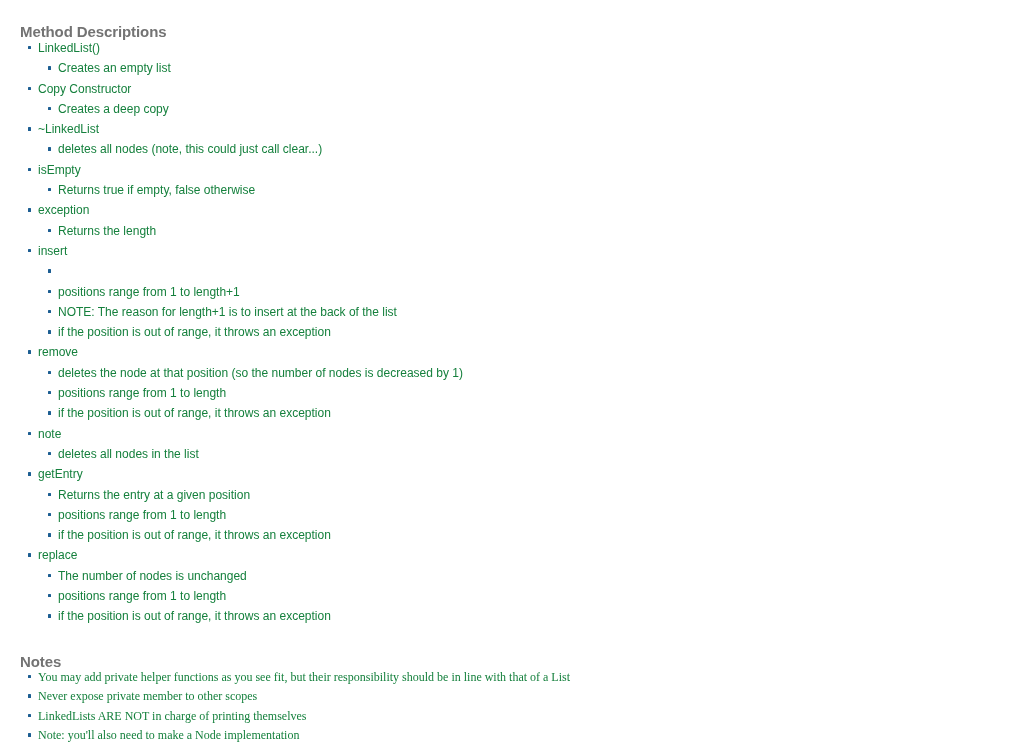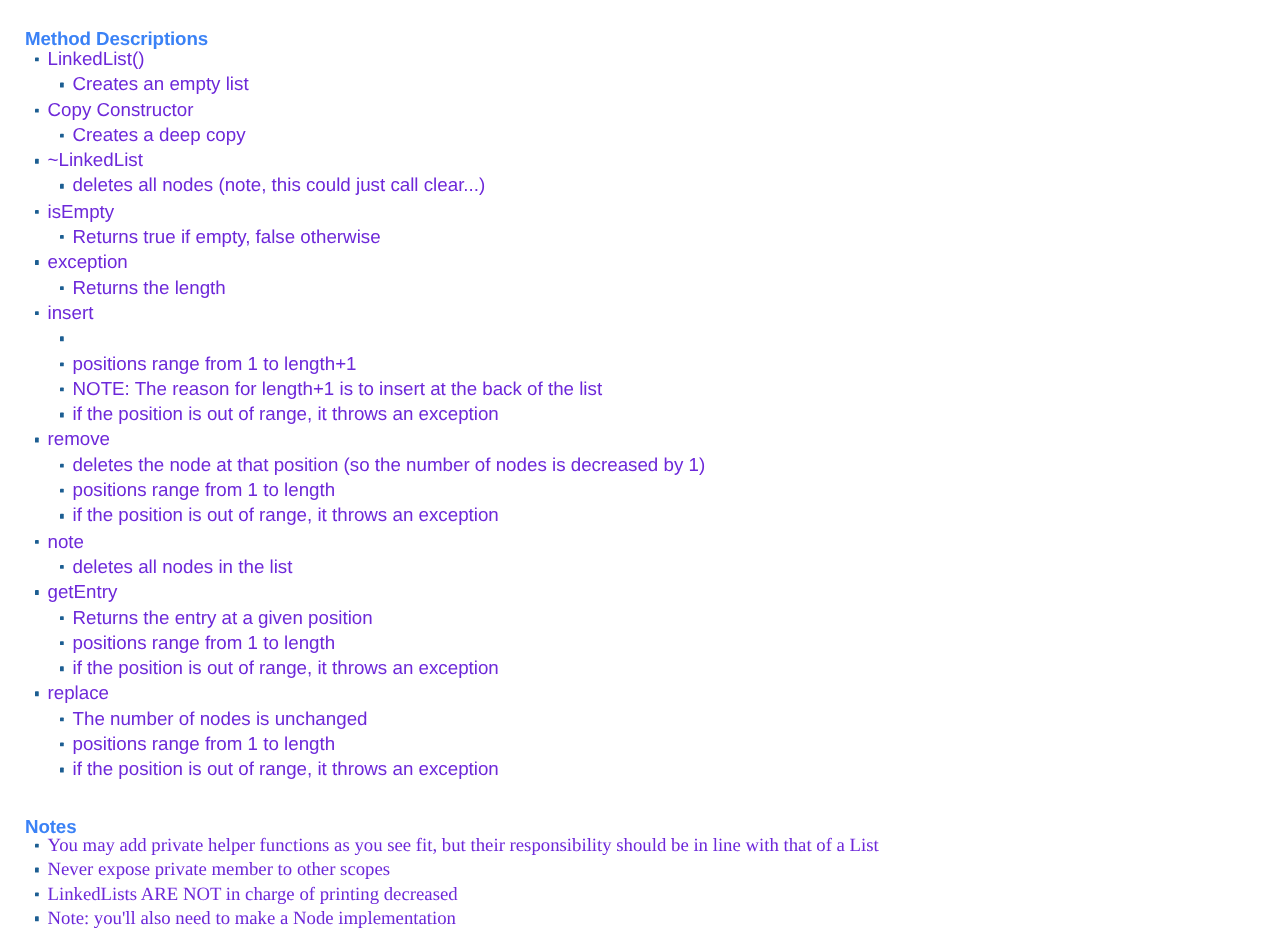--- a/index.html
+++ b/index.html
@@ -26,7 +26,7 @@
   .section-heading {
     font-size: 15px;
     font-weight: bold;
-    color: #3b82f6;
+    color: #737373;
     letter-spacing: -0.1px;
     line-height: 18px;
   }

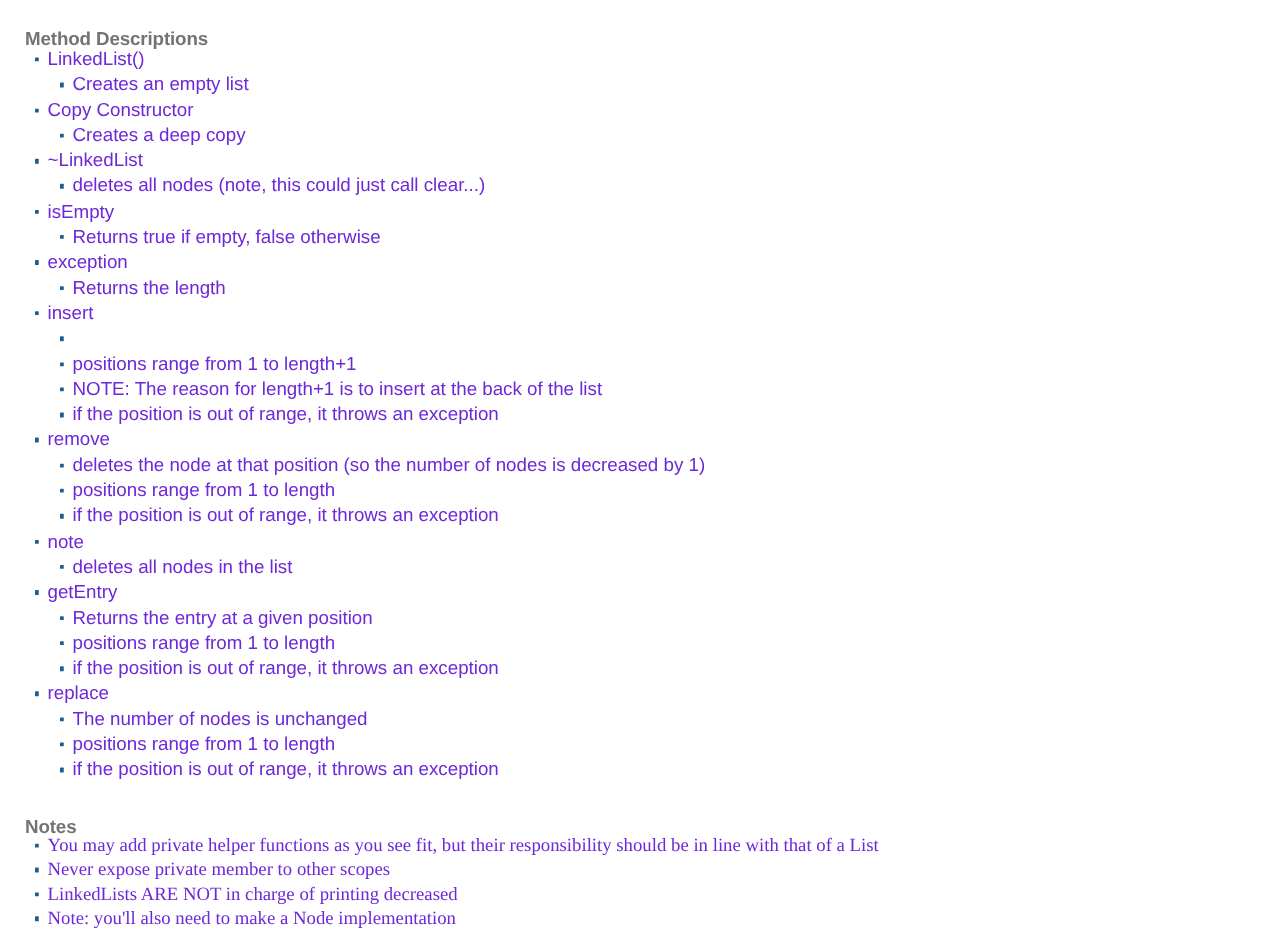--- a/index.html
+++ b/index.html
@@ -59,11 +59,11 @@
   }
   li.row {
     position: relative;
-    font-size: 15px;
+    font-size: 12px;
     line-height: 20.3px;
     height: 20.3px;
     white-space: nowrap;
-    color: #6d28d9;
+    color: #15803d;
   }
   #notes-list li.row {
     line-height: 19.4px;

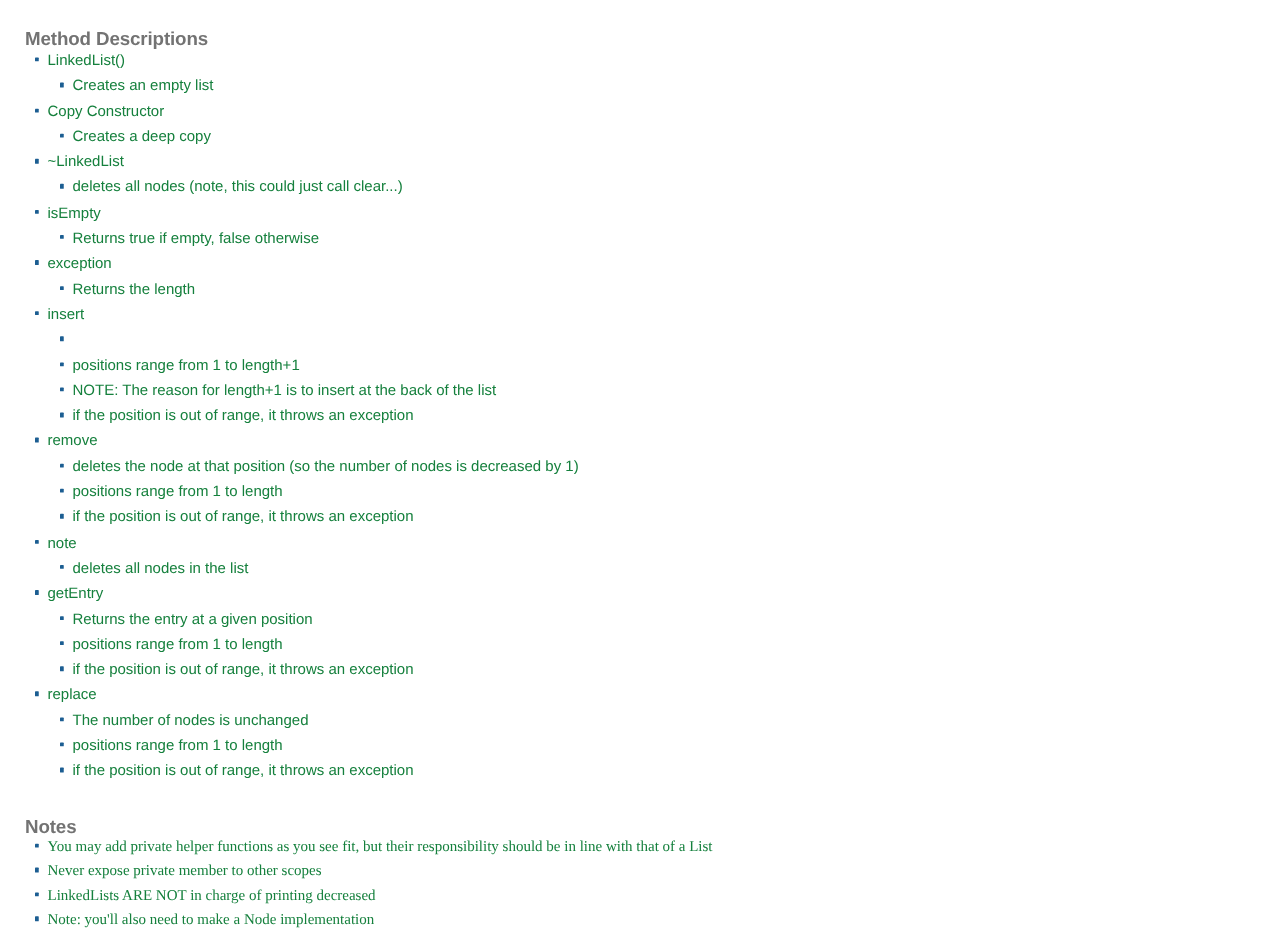--- a/index.html
+++ b/index.html
@@ -134,7 +134,7 @@
   <ul class="list" id="notes-list">
       <li class="row level-1"><span class="bullet"></span><span class="txt">You may add private helper functions as you see fit, but their responsibility should be in line with that of a List</span></li>
       <li class="row level-1"><span class="bullet"></span><span class="txt">Never expose private member to other scopes</span></li>
-      <li class="row level-1"><span class="bullet"></span><span class="txt">LinkedLists ARE NOT in charge of printing decreased</span></li>
+      <li class="row level-1"><span class="bullet"></span><span class="txt">LinkedLists ARE NOT in charge of printing themselves</span></li>
       <li class="row level-1"><span class="bullet"></span><span class="txt">Note: you'll also need to make a Node implementation</span></li>
     </ul>
 

